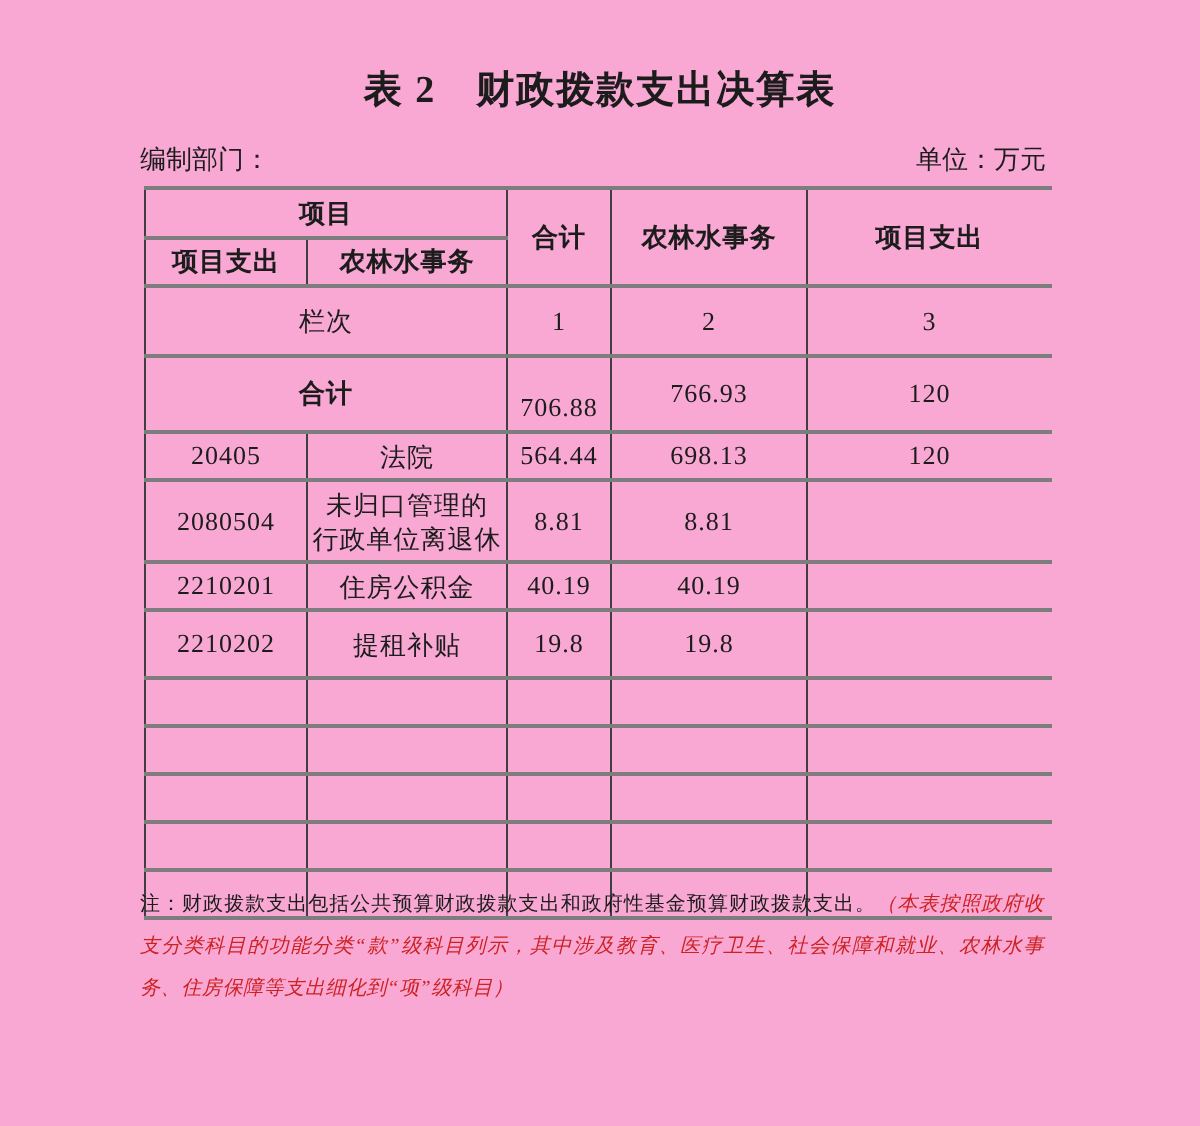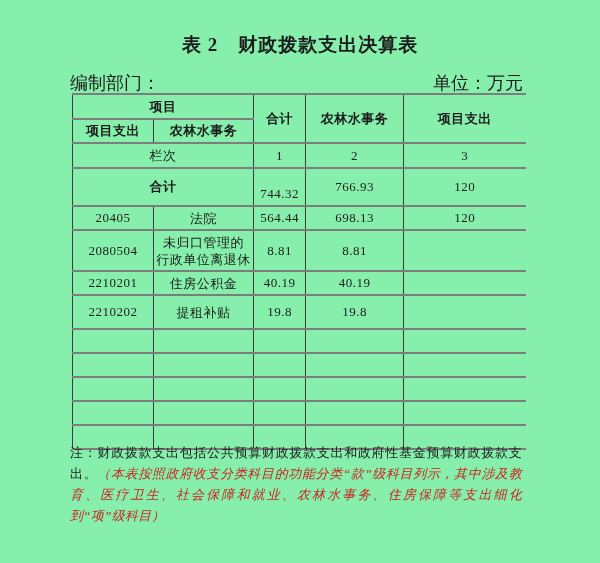--- a/index.html
+++ b/index.html
@@ -8,7 +8,7 @@
     font-family:"Liberation Serif","DejaVu Serif",serif;
     color:#1c1c1c;
   }
-  .page { position:relative; width:600px; height:563px; overflow:hidden; background:#86efac; }
+  .page { position:relative; width:600px; height:563px; overflow:hidden; background:#f9a8d4; }
 
   .title {
     position:absolute; top:32px; left:0; width:100%;

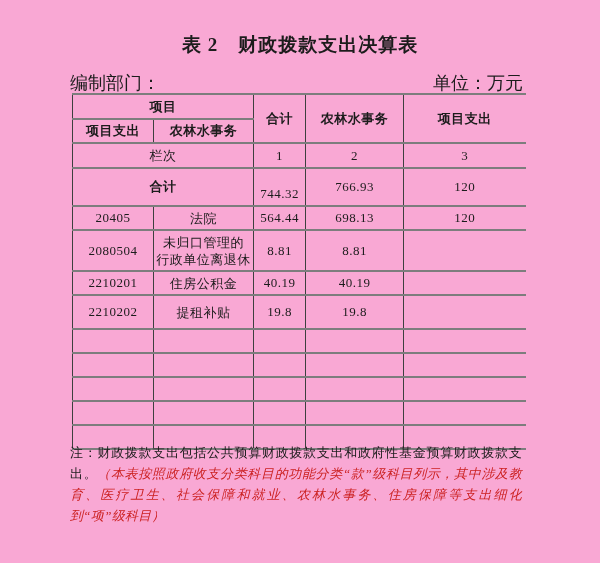--- a/index.html
+++ b/index.html
@@ -18,7 +18,7 @@
   .meta {
     position:absolute; top:71px; left:70px; width:453px;
     display:flex; justify-content:space-between;
-    font-size:18px;
+    font-size:13px;
   }
 
   table.fin {

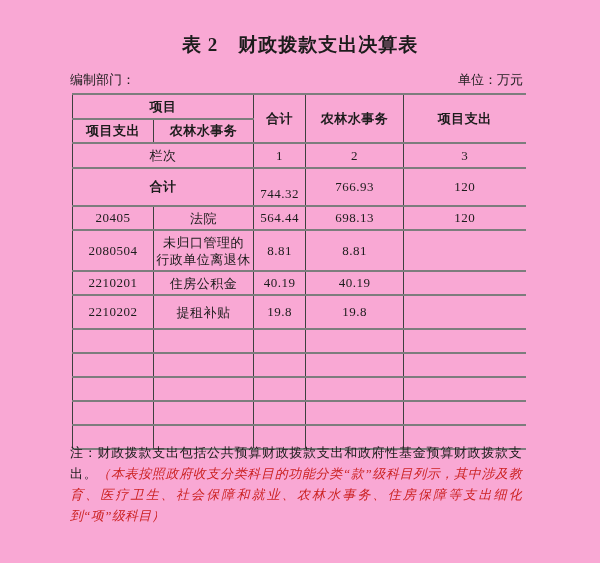--- a/index.html
+++ b/index.html
@@ -36,7 +36,7 @@
 
   .h-head1 { height:25px; }
   .h-head2 { height:24px; }
-  .h-cols  { height:25px;padding-left:36px; }
+  .h-cols  { height:35px;padding-left:36px; }
   .h-total { height:38px; }
   .h-data  { height:24px;padding-left:37px; }
   .h-two   { height:41px; }

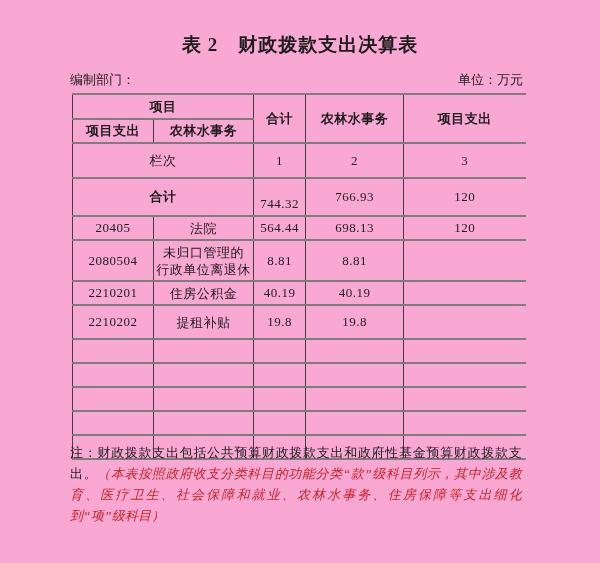--- a/index.html
+++ b/index.html
@@ -96,7 +96,7 @@
 
     <tr class="h-total">
       <td colspan="2" class="bold">合计</td>
-      <td class="vbottom">744.32</td>
+      <td class="vbottom">706.88</td>
       <td>766.93</td>
       <td>120</td>
     </tr>

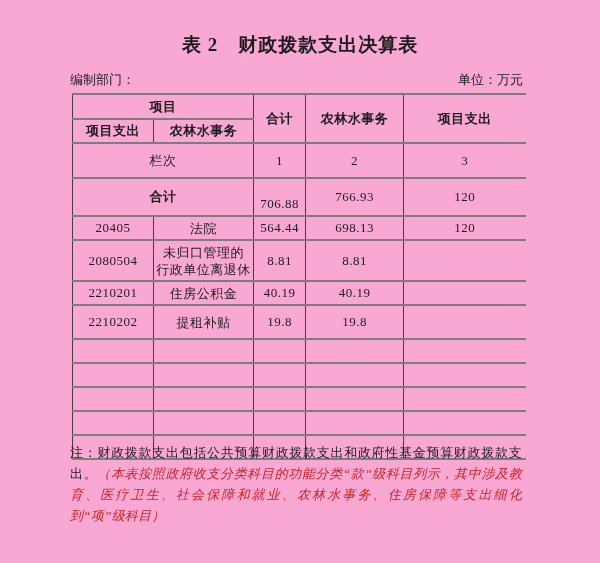--- a/index.html
+++ b/index.html
@@ -49,7 +49,7 @@
 
   .note {
     position:absolute; top:442px; left:70px; width:452px;
-    font-size:13px; line-height:21px; text-align:justify;
+    font-size:10px; line-height:21px; text-align:justify;
     letter-spacing:0.3px;
   }
   .note-red { color:#cc2222; font-style:italic; }

